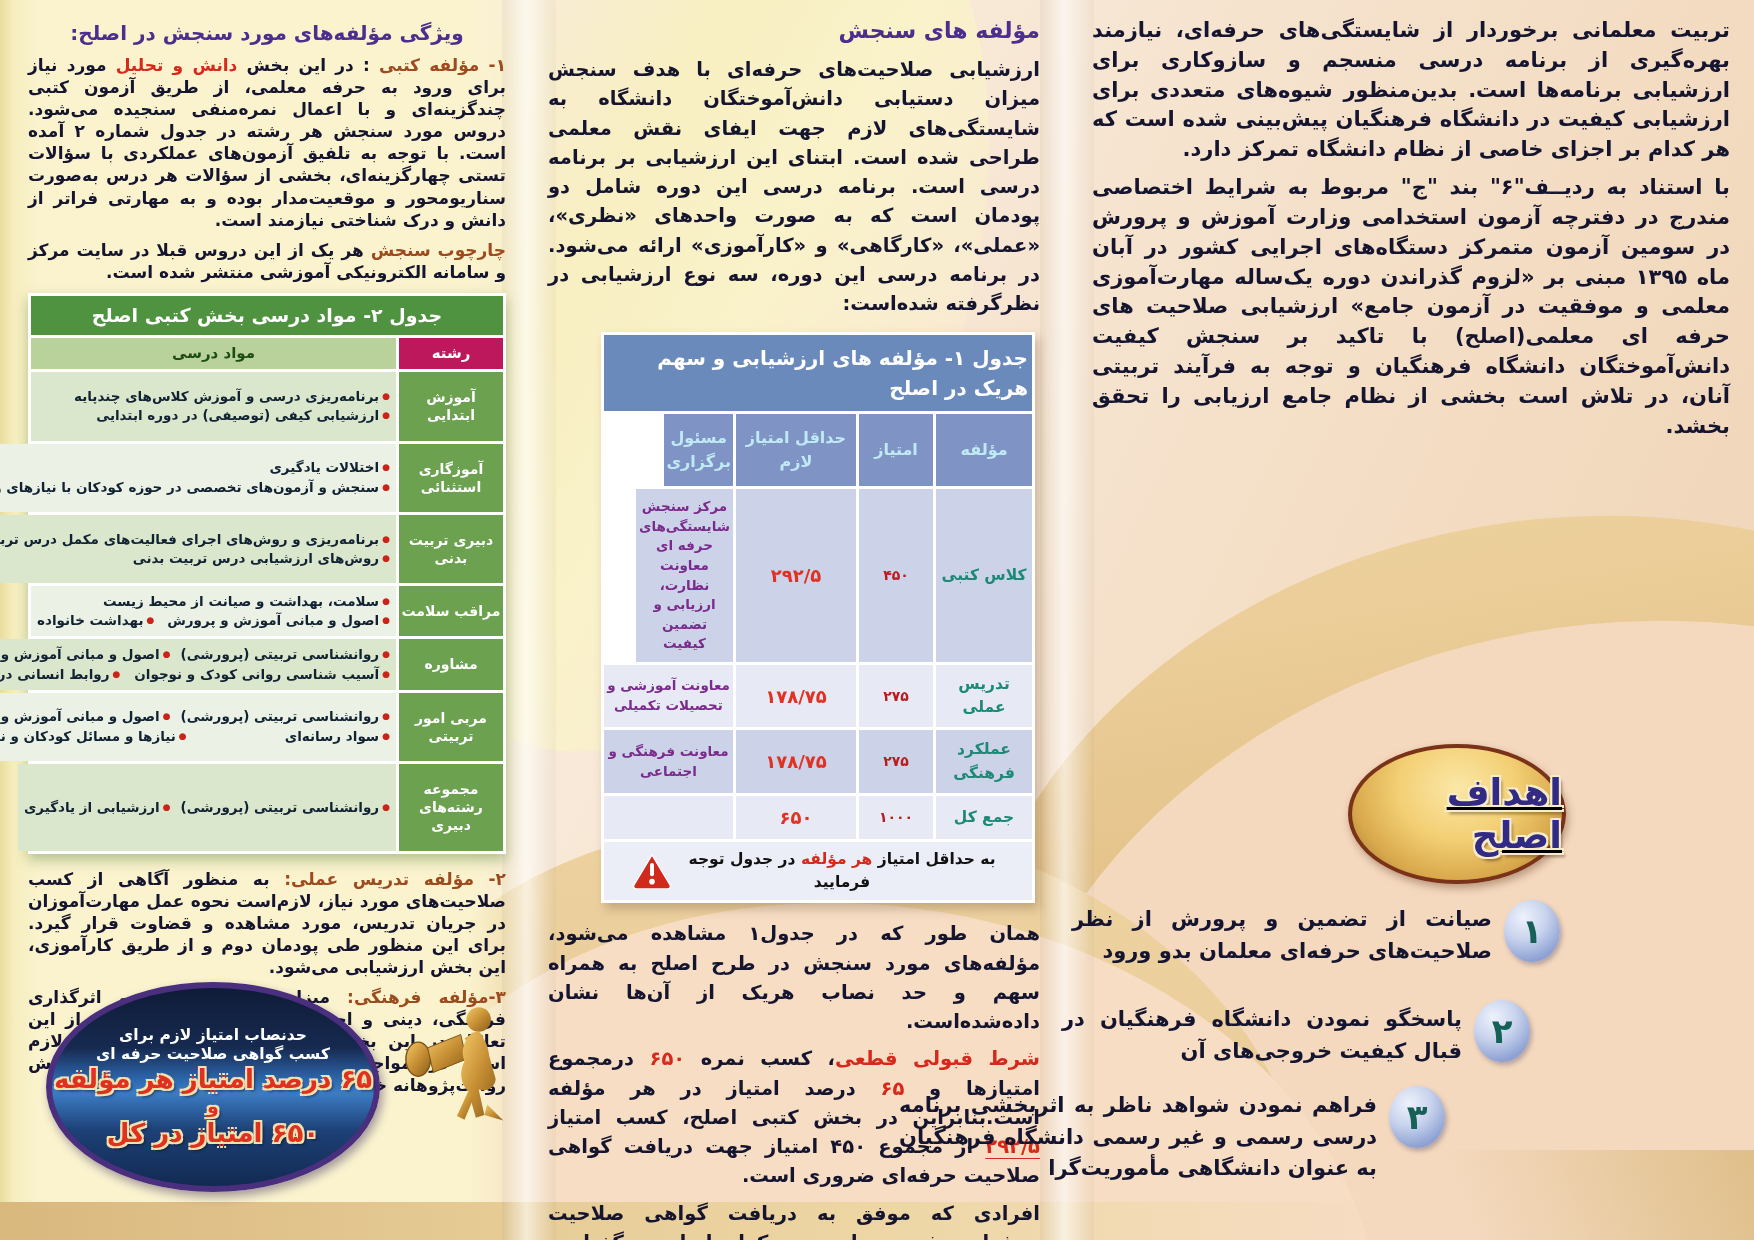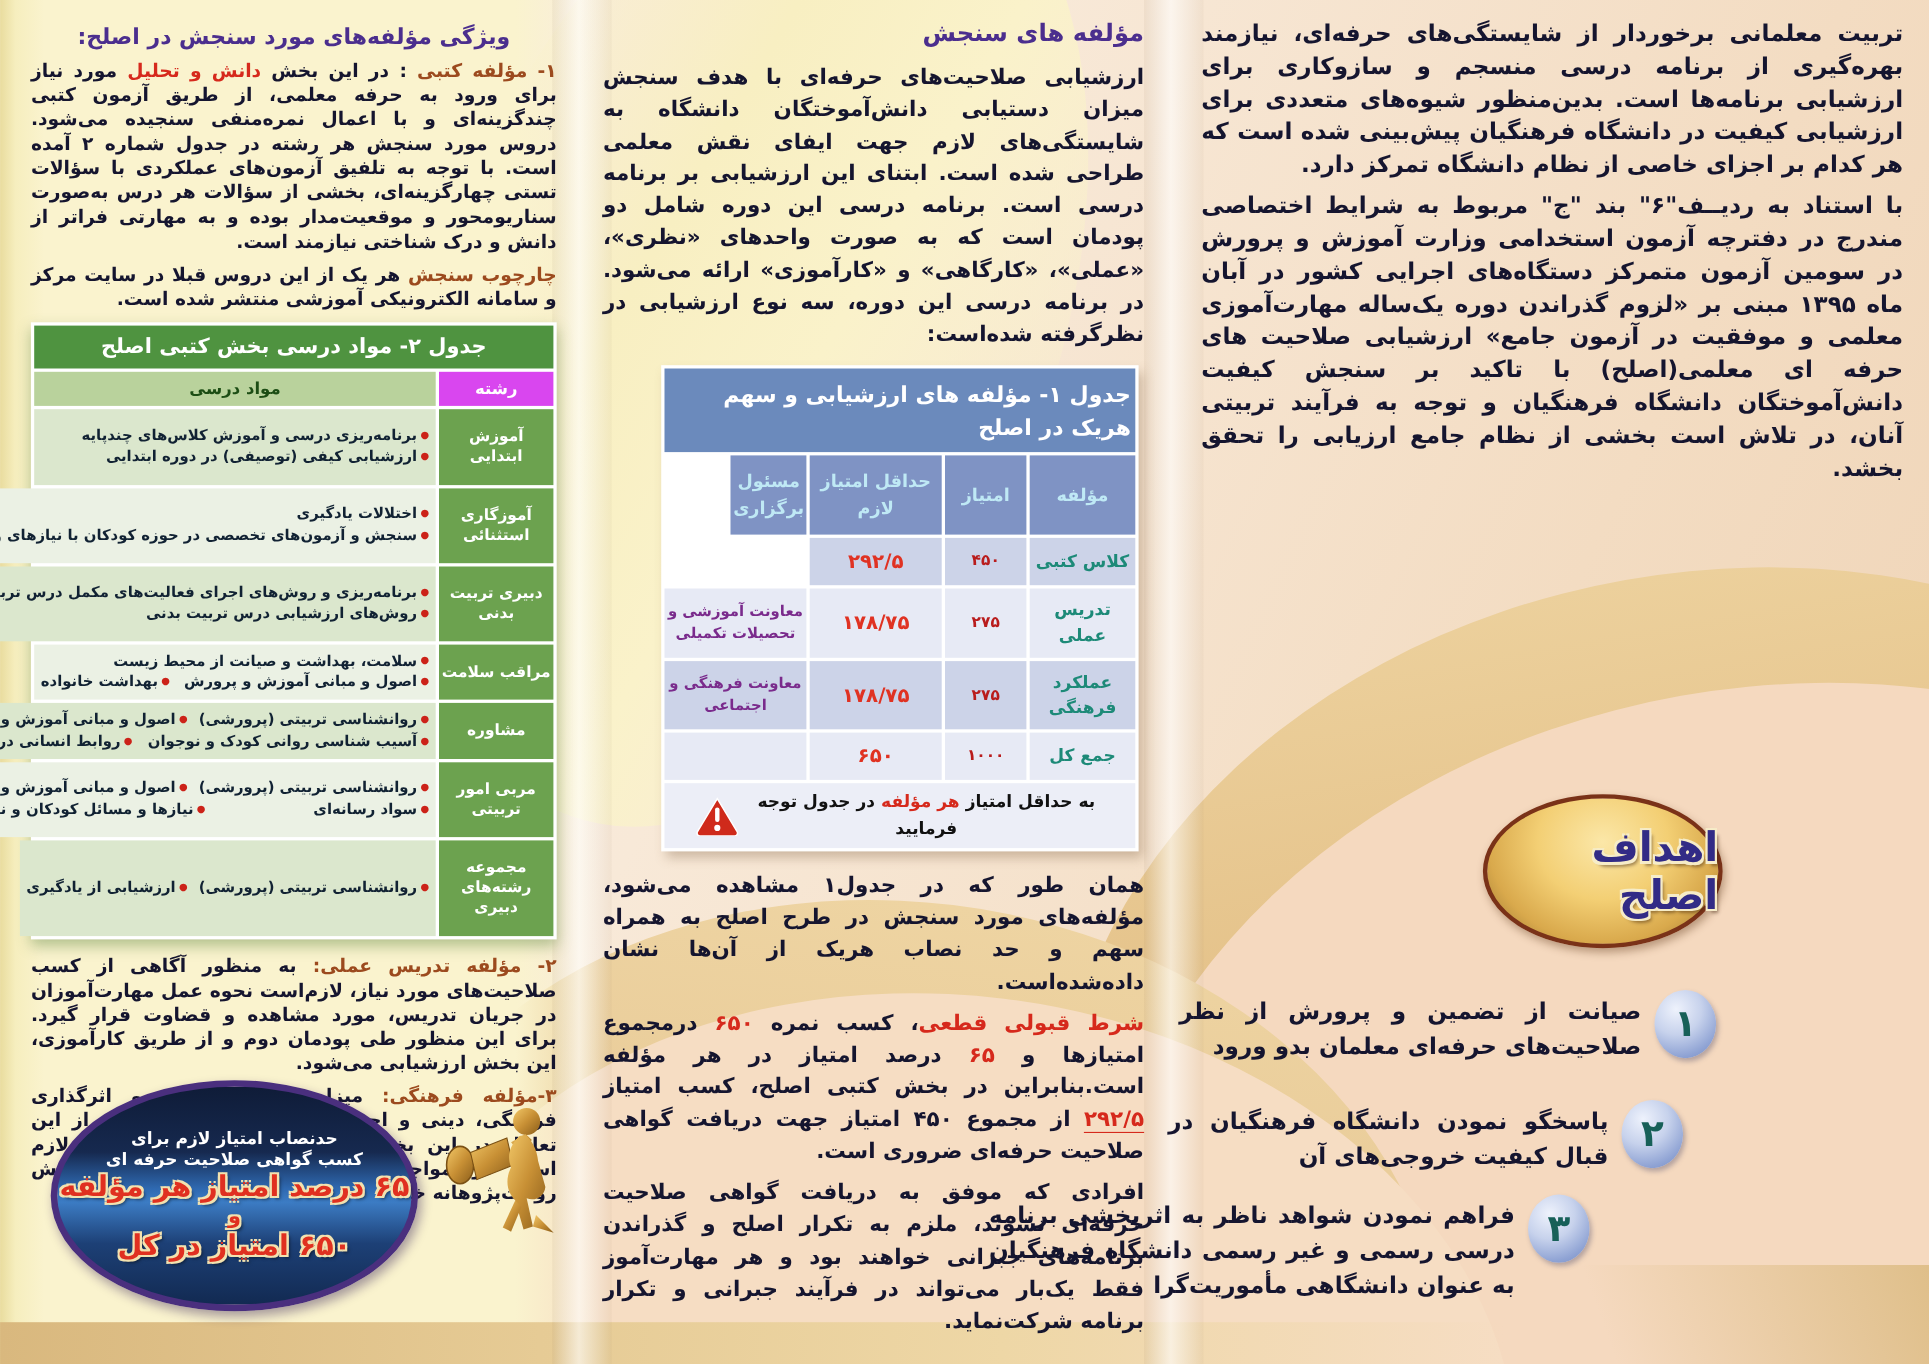--- a/index.html
+++ b/index.html
@@ -69,7 +69,7 @@
       box-shadow:0 6px 12px rgba(90,130,60,.45);}
   .t2-title{background:#4f9340;color:#fff;font-weight:bold;text-align:center;font-size:19px;padding:7px 4px;}
   .t2-head,.t2-row{display:grid;grid-template-columns:104px 1fr;gap:3px;margin-top:3px;}
-  .t2-hfield{background:#d946ef;color:#fff;font-weight:bold;text-align:center;padding:6px 2px;font-size:15px;}
+  .t2-hfield{background:#be185d;color:#fff;font-weight:bold;text-align:center;padding:6px 2px;font-size:15px;}
   .t2-hmat{background:#b9d29c;color:#1c4d14;font-weight:bold;text-align:center;padding:6px 2px;font-size:15px;}
   .t2-field{background:#6ca24f;color:#fff;font-weight:bold;text-align:center;font-size:14px;
             display:flex;align-items:center;justify-content:center;line-height:1.3;padding:16px 2px;}

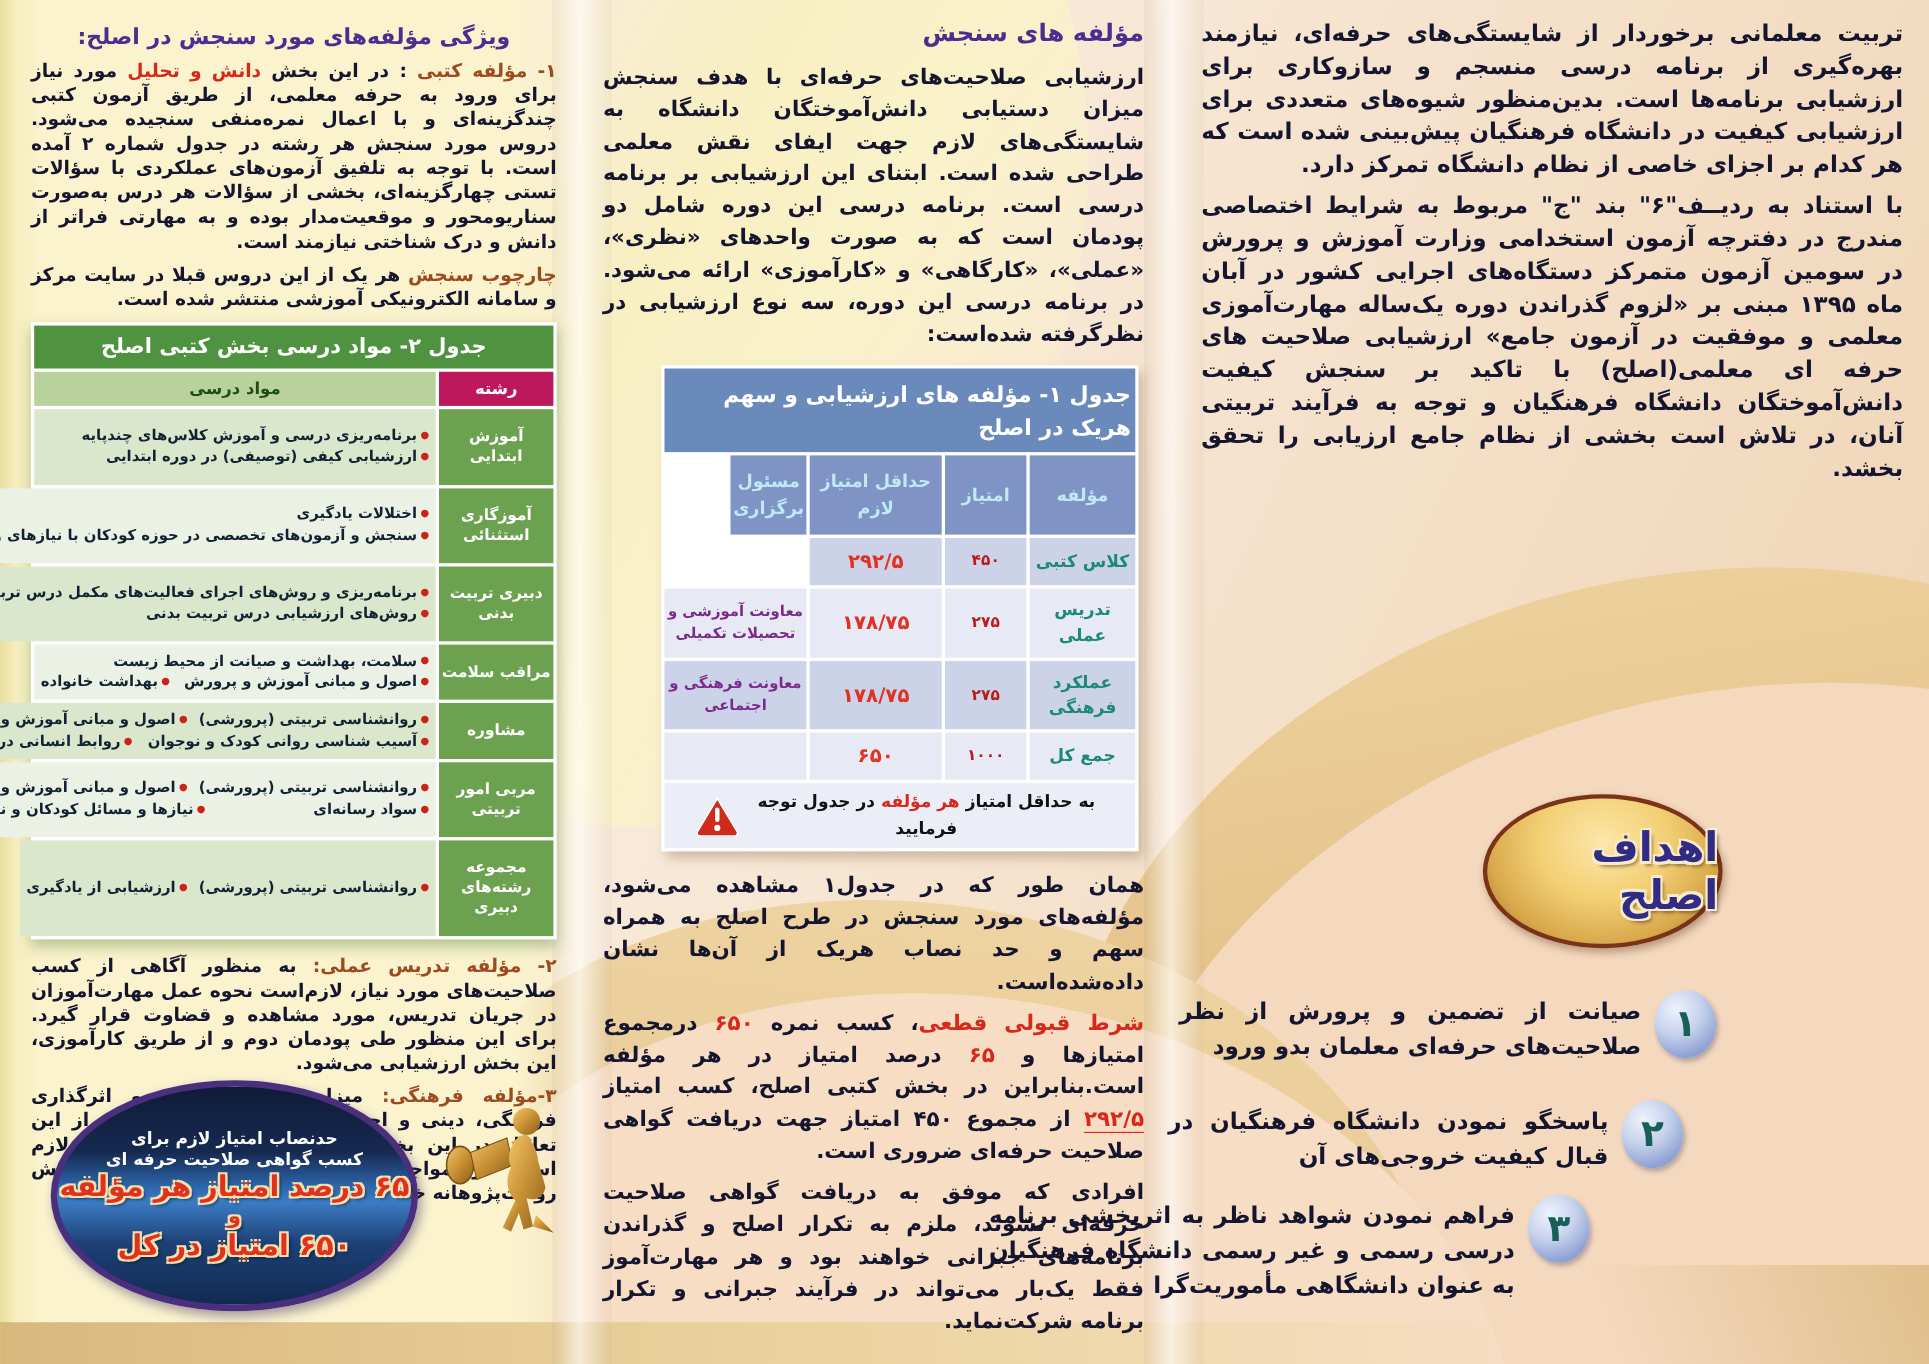--- a/index.html
+++ b/index.html
@@ -168,6 +168,7 @@
             <div class="t1-cell comp">کلاس کتبی</div>
             <div class="t1-cell score">۴۵۰</div>
             <div class="t1-cell min">۲۹۲/۵</div>
+            <div class="t1-cell org">مرکز سنجش شایستگی‌های حرفه ای معاونت نظارت، ارزیابی و تضمین کیفیت</div>
           </div>
           <div class="t1-row">
             <div class="t1-cell comp">تدریس عملی</div>

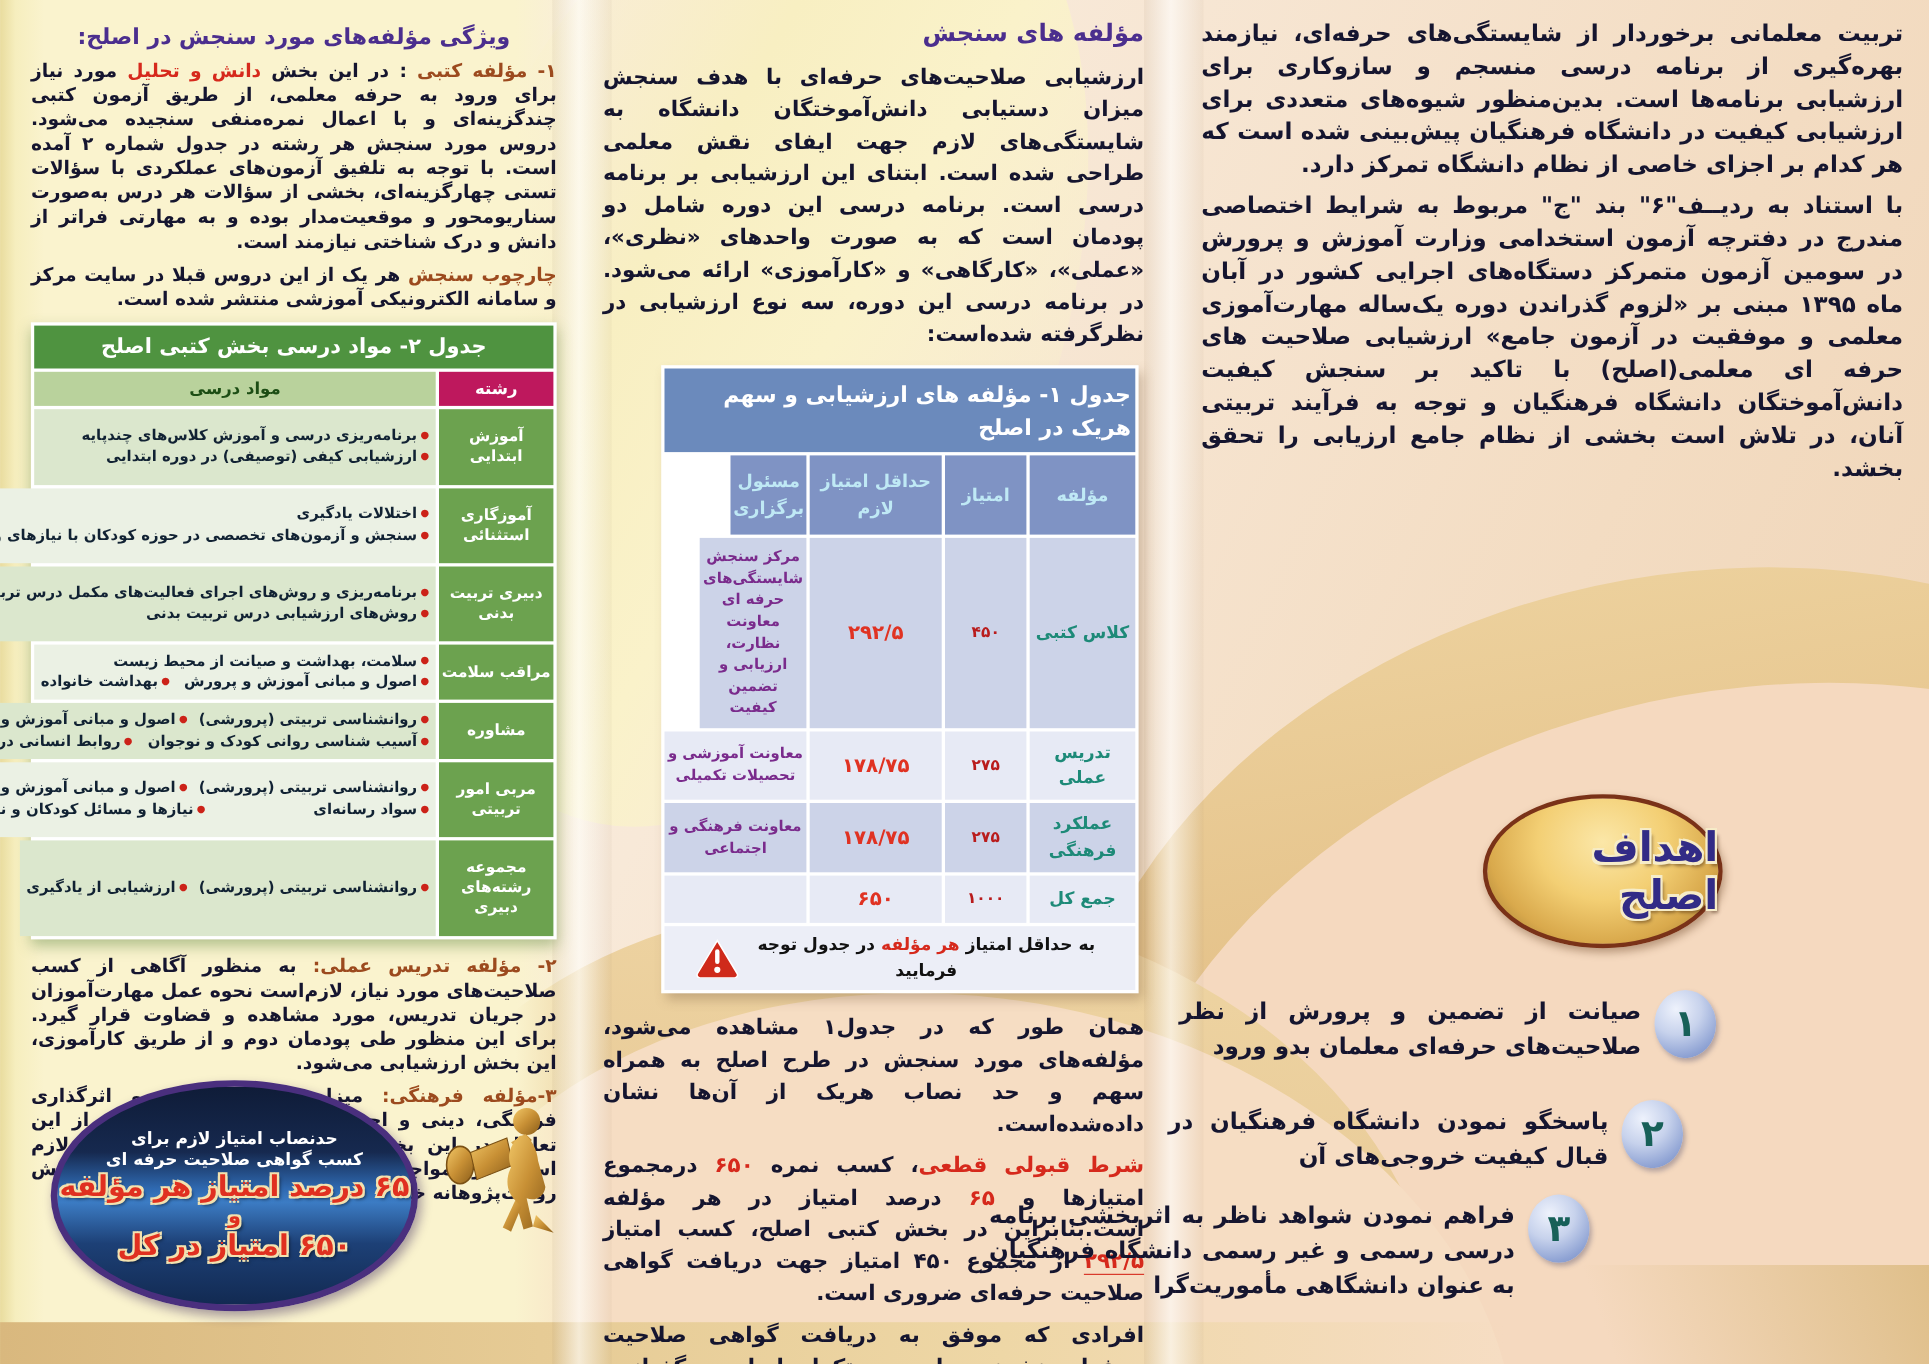--- a/index.html
+++ b/index.html
@@ -82,11 +82,11 @@
   .t2-item{white-space:nowrap;}
   .bullet{color:#cc2218;font-size:9px;vertical-align:2px;margin-inline-end:3px;}
   
-  .goals-badge{position:absolute;left:1348px;top:722px;width:210px;height:132px;z-index:6;
+  .goals-badge{position:absolute;left:1348px;top:744px;width:210px;height:132px;z-index:6;
     border-radius:50%;border:4px solid #7a3218;
     background:radial-gradient(ellipse at 50% 30%,#fbe7a8 0%,#f3cf74 40%,#d9a94c 70%,#8a6a2c 100%);
     display:flex;align-items:center;justify-content:flex-start;
-    box-shadow:2px 4px 8px rgba(90,50,20,.4);}
+    box-shadow:2px 4px 8px rgba(90,50,20,.4);text-decoration:underline;}
   .goals-badge span{font-size:37px;font-weight:bold;color:#322b86;
     text-shadow:-2px -2px 0 #f6ecc8,2px -2px 0 #f6ecc8,-2px 2px 0 #f6ecc8,2px 2px 0 #f6ecc8,3px 4px 3px rgba(60,30,10,.45);}
   .goal{position:absolute;z-index:6;display:flex;gap:12px;align-items:flex-start;}

